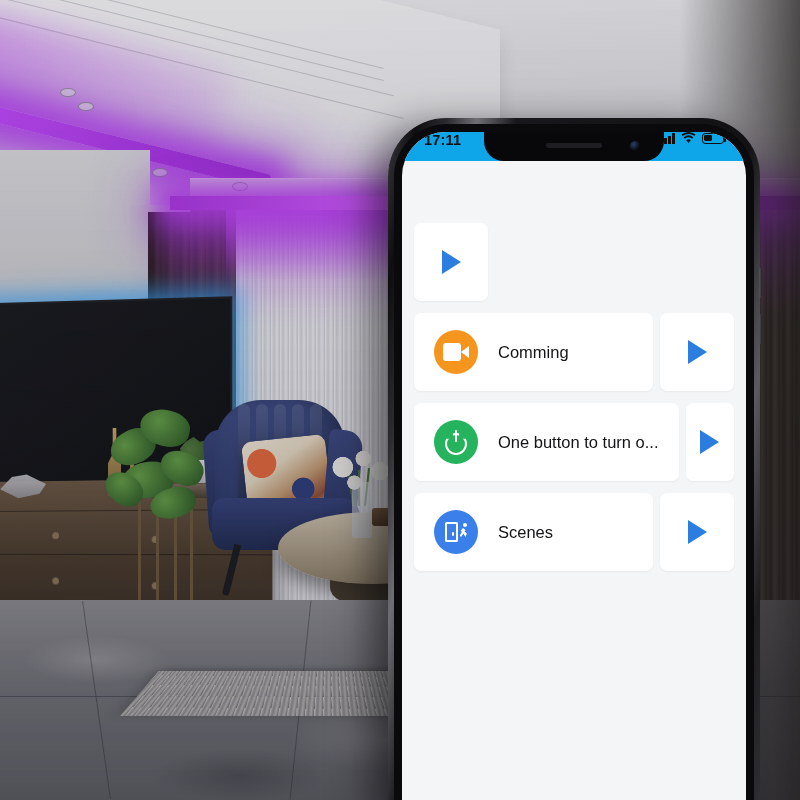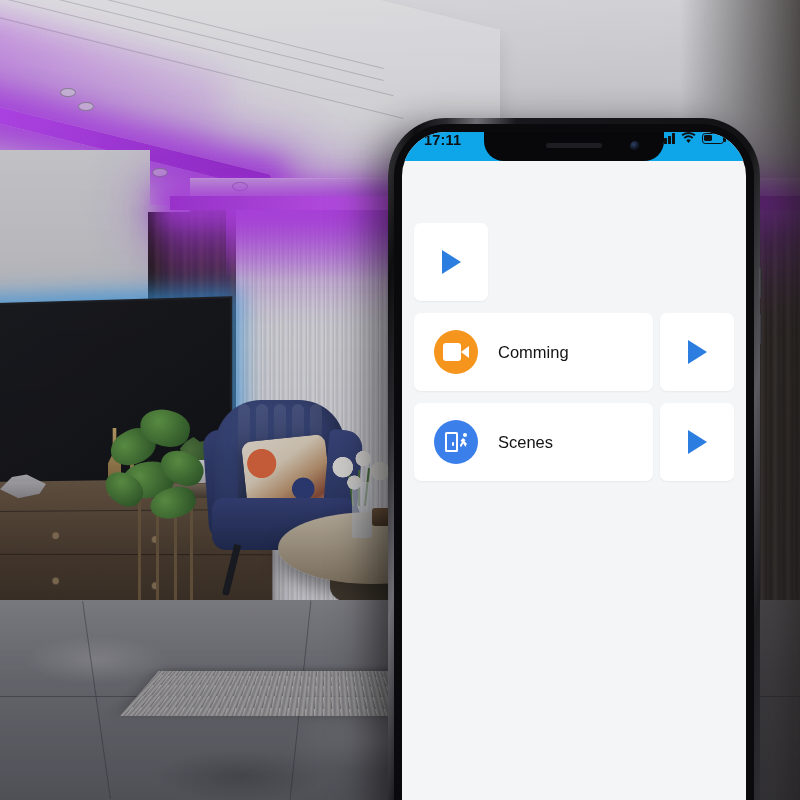--- a/index.html
+++ b/index.html
@@ -617,6 +617,20 @@
         </div>
       </div>
 
+      <div class="scene-row">
+        <div class="scene-card">
+          <div class="scene-icon" style="background:#25B35E">
+            <div class="g-power">
+                <div class="ring"></div>
+                <div class="stem2"></div>
+              </div>
+          </div>
+          <div class="scene-label">One button to turn o...</div>
+        </div>
+        <div class="play-card">
+          <div class="play-tri"></div>
+        </div>
+      </div>
 
       <div class="scene-row">
         <div class="scene-card">

